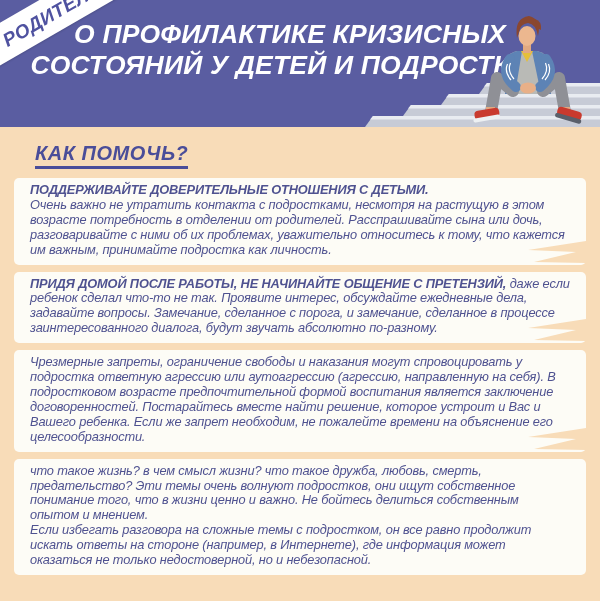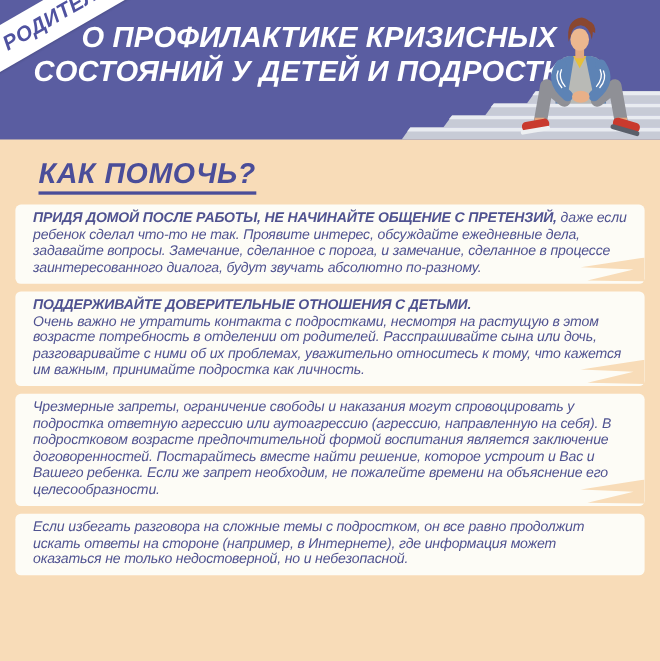--- a/index.html
+++ b/index.html
@@ -37,7 +37,7 @@
   }
   .how{
     display:inline-block;margin:15px 0 9px 35px;
-    font-size:26px;font-style:italic;font-weight:800;letter-spacing:.5px;
+    font-size:20px;font-style:italic;font-weight:800;letter-spacing:.5px;
     color:var(--heading,#4a4d99);
     border-bottom:3px solid var(--heading,#4a4d99);
     padding-bottom:1px;

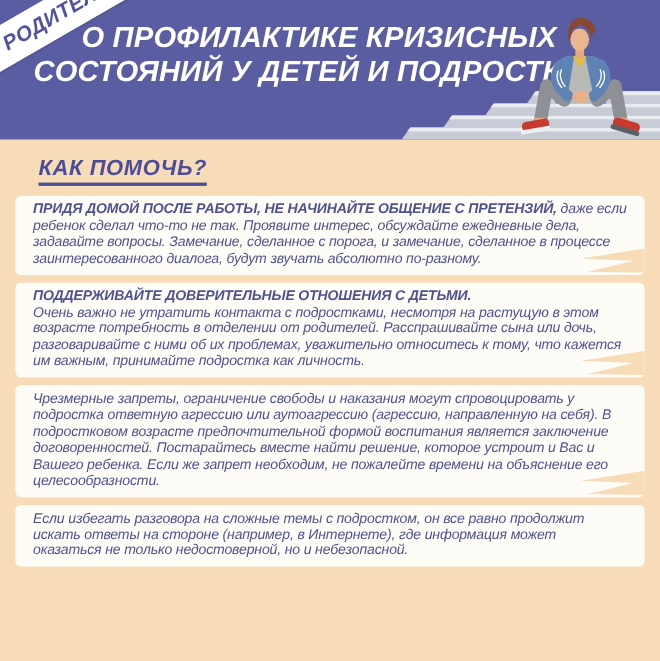--- a/index.html
+++ b/index.html
@@ -124,8 +124,8 @@
 
     <section class="card">
       <p>
-        <span class="lead">ПРИДЯ ДОМОЙ ПОСЛЕ РАБОТЫ, НЕ НАЧИНАЙТЕ ОБЩЕНИЕ С ПРЕТЕНЗИЙ,</span>
-        <span>даже если ребенок сделал что-то не так. Проявите интерес, обсуждайте ежедневные дела, задавайте вопросы. Замечание, сделанное с порога, и замечание, сделанное в процессе заинтересованного диалога, будут звучать абсолютно по-разному.</span>
+        <span class="lead block">ПОДДЕРЖИВАЙТЕ ДОВЕРИТЕЛЬНЫЕ ОТНОШЕНИЯ С ДЕТЬМИ.</span>
+        <span>Очень важно не утратить контакта с подростками, несмотря на растущую в этом возрасте потребность в отделении от родителей. Расспрашивайте сына или дочь, разговаривайте с ними об их проблемах, уважительно относитесь к тому, что кажется им важным, принимайте подростка как личность.</span>
       </p>
       <svg class="tear" viewBox="0 0 62 22" aria-hidden="true">
         <polygon points="62,0 4,9 52,11 10,21 62,22" fill="#f8dcb8"></polygon>
@@ -134,8 +134,8 @@
 
     <section class="card">
       <p>
-        <span class="lead block">ПОДДЕРЖИВАЙТЕ ДОВЕРИТЕЛЬНЫЕ ОТНОШЕНИЯ С ДЕТЬМИ.</span>
-        <span>Очень важно не утратить контакта с подростками, несмотря на растущую в этом возрасте потребность в отделении от родителей. Расспрашивайте сына или дочь, разговаривайте с ними об их проблемах, уважительно относитесь к тому, что кажется им важным, принимайте подростка как личность.</span>
+        <span class="lead">ПРИДЯ ДОМОЙ ПОСЛЕ РАБОТЫ, НЕ НАЧИНАЙТЕ ОБЩЕНИЕ С ПРЕТЕНЗИЙ,</span>
+        <span>даже если ребенок сделал что-то не так. Проявите интерес, обсуждайте ежедневные дела, задавайте вопросы. Замечание, сделанное с порога, и замечание, сделанное в процессе заинтересованного диалога, будут звучать абсолютно по-разному.</span>
       </p>
       <svg class="tear" viewBox="0 0 62 22" aria-hidden="true">
         <polygon points="62,0 4,9 52,11 10,21 62,22" fill="#f8dcb8"></polygon>

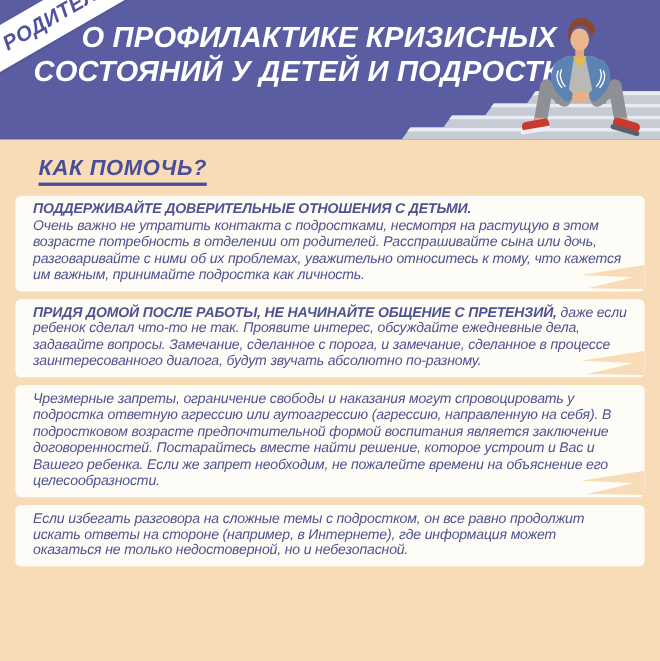--- a/index.html
+++ b/index.html
@@ -153,6 +153,7 @@
 
     <section class="card">
       <p>
+        <span>что такое жизнь? в чем смысл жизни? что такое дружба, любовь, смерть, предательство? Эти темы очень волнуют подростков, они ищут собственное понимание того, что в жизни ценно и важно. Не бойтесь делиться собственным опытом и мнением.</span>
         <span class="body2">Если избегать разговора на сложные темы с подростком, он все равно продолжит искать ответы на стороне (например, в Интернете), где информация может оказаться не только недостоверной, но и небезопасной.</span>
       </p>
 

